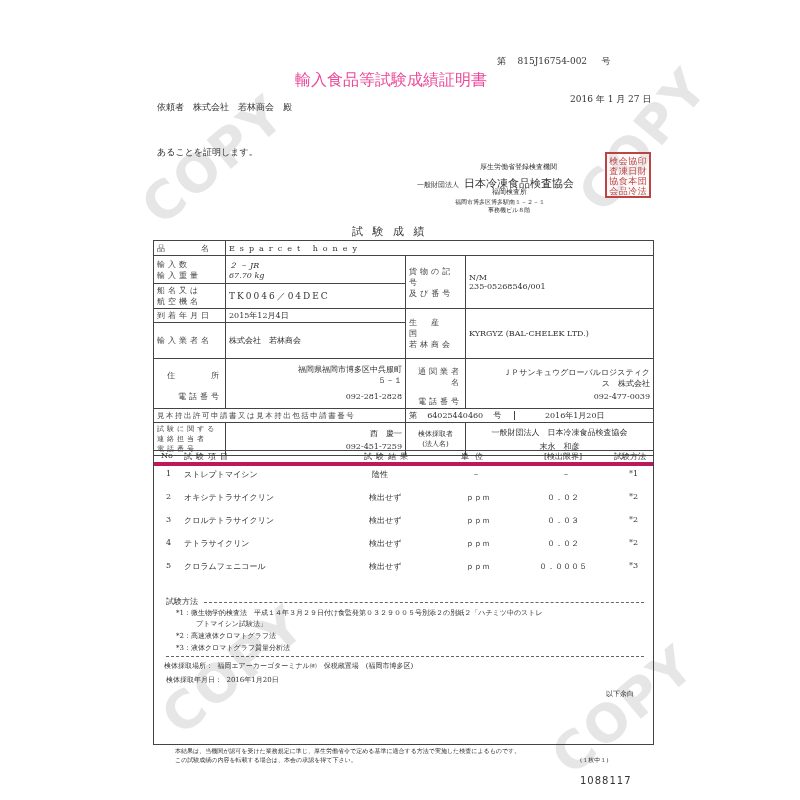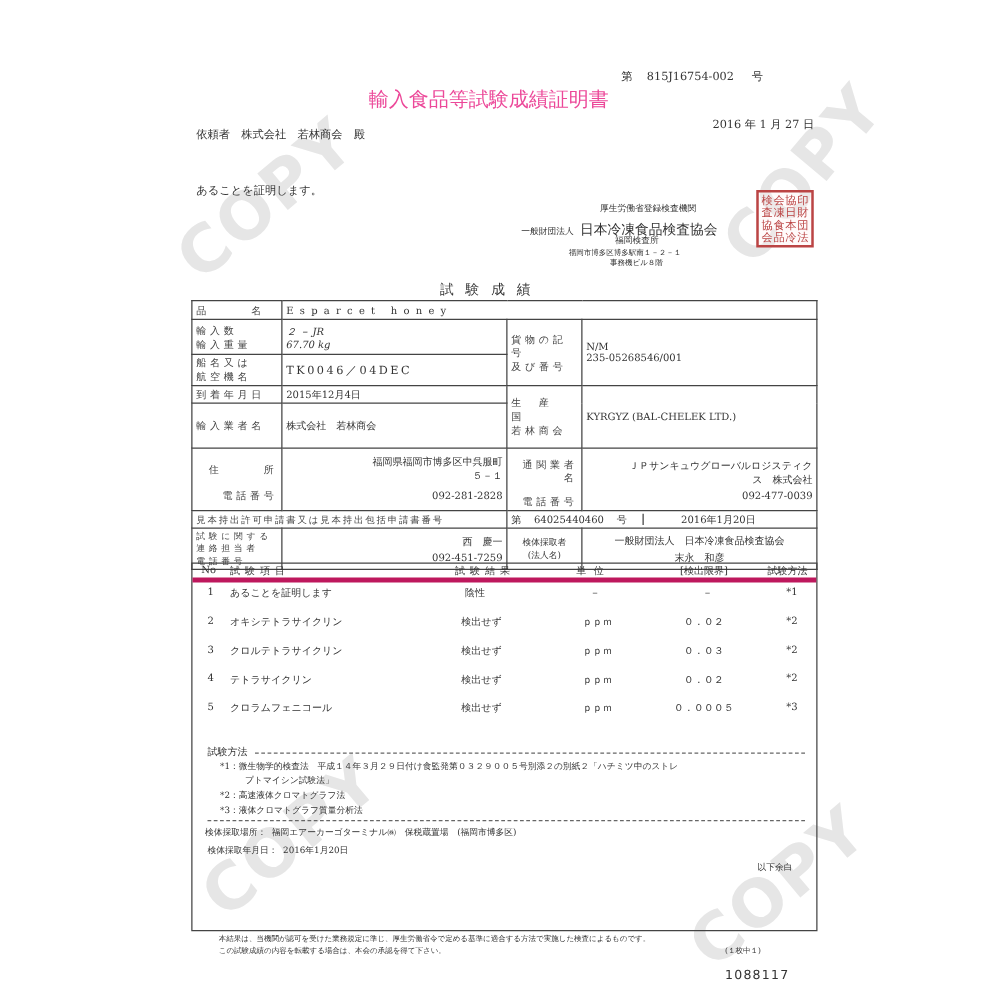--- a/index.html
+++ b/index.html
@@ -182,7 +182,7 @@
 
     <div class="res-row" style="top:18px;">
       <span style="left:12px;">1</span>
-        <span style="left:30px;">あることを証明します</span>
+        <span style="left:30px;">ストレプトマイシン</span>
       <span style="left:218px;">陰性</span>
         <span style="left:318px;">－</span>
       <span style="left:408px;">－</span>

